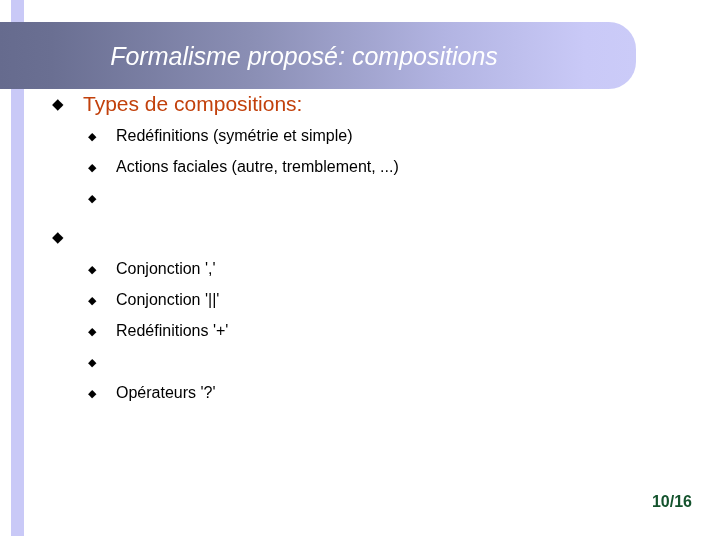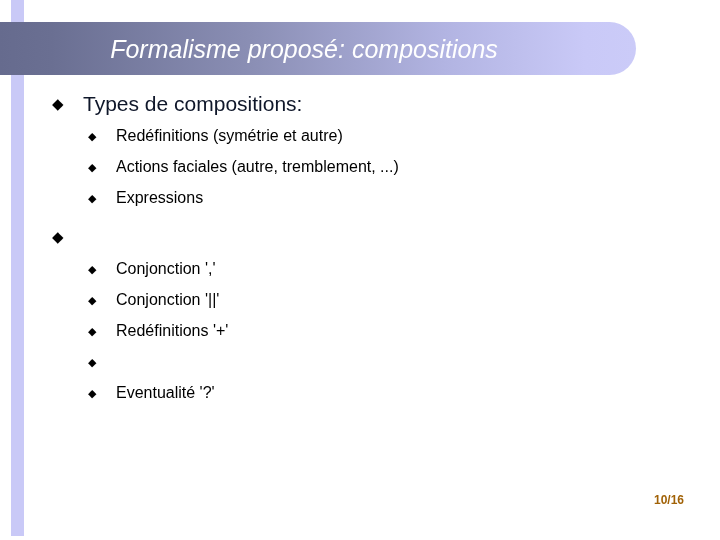--- a/index.html
+++ b/index.html
@@ -31,7 +31,7 @@
     left: 0;
     top: 22px;
     width: 636px;
-    height: 53px;
+    height: 67px;
     border-radius: 0 27px 27px 0;
     background: linear-gradient(to right, #666b8e 0%, #6a6f92 8%, #8b8fb5 40%, #b2b4e2 70%, #c9c9f7 92%, #cbcbf8 100%);
     box-sizing: border-box;

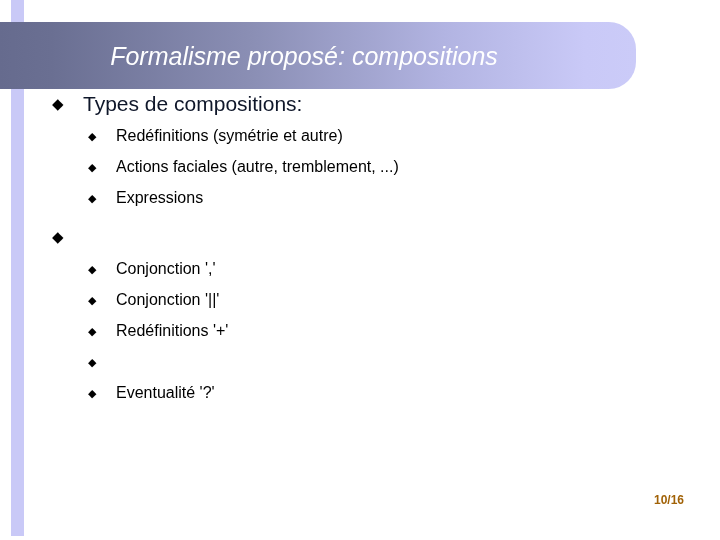--- a/index.html
+++ b/index.html
@@ -73,7 +73,7 @@
   }
   .lvl1-label {
     flex: 0 0 auto;
-    color: #0f172a;
+    color: #c2410c;
     font-size: 21px;
     line-height: 32px;
     white-space: nowrap;

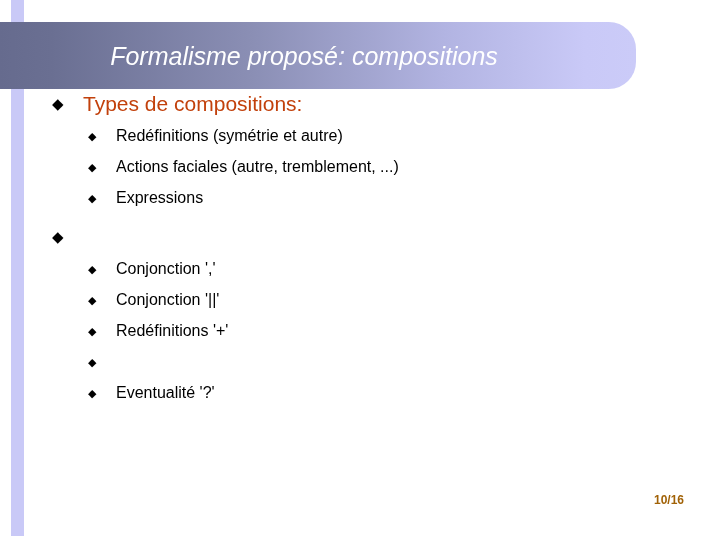--- a/index.html
+++ b/index.html
@@ -131,7 +131,7 @@
 
   <div class="lvl2-item">
     <span class="lvl2-bullet">◆</span>
-    <span class="lvl2-label">Redéfinitions (symétrie et autre)</span>
+    <span class="lvl2-label">Redéfinitions (symétrie et simple)</span>
   </div>
   <div class="lvl2-item">
     <span class="lvl2-bullet">◆</span>

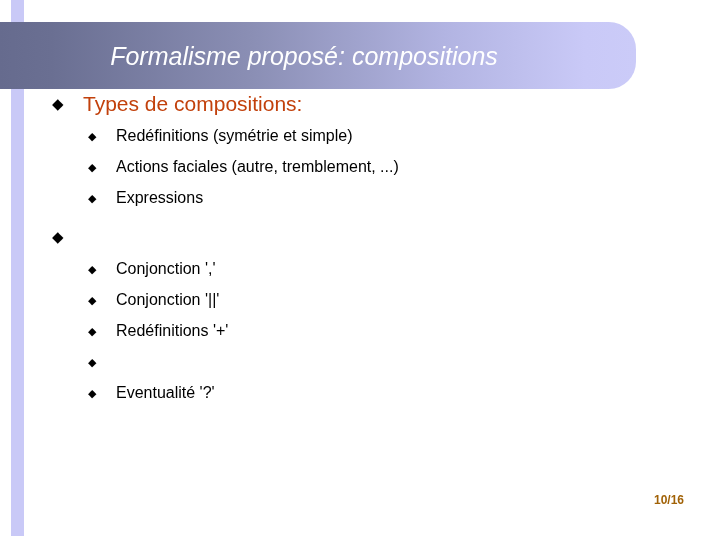--- a/index.html
+++ b/index.html
@@ -139,7 +139,6 @@
   </div>
   <div class="lvl2-item">
     <span class="lvl2-bullet">◆</span>
-    <span class="lvl2-label">Expressions</span>
   </div>
 
   <div class="group-gap"></div>

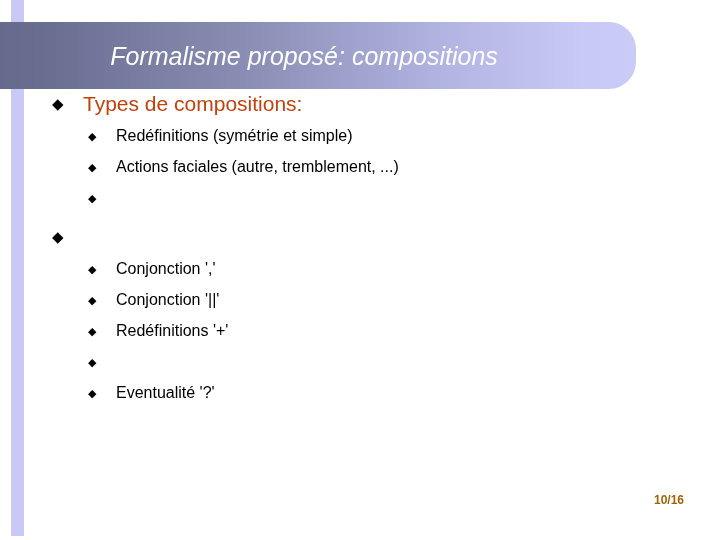--- a/index.html
+++ b/index.html
@@ -164,7 +164,7 @@
   </div>
   <div class="lvl2-item">
     <span class="lvl2-bullet">◆</span>
-    <span class="lvl2-label">Eventualité '?'</span>
+    <span class="lvl2-label">Opérateurs '?'</span>
   </div>
 
 </div>

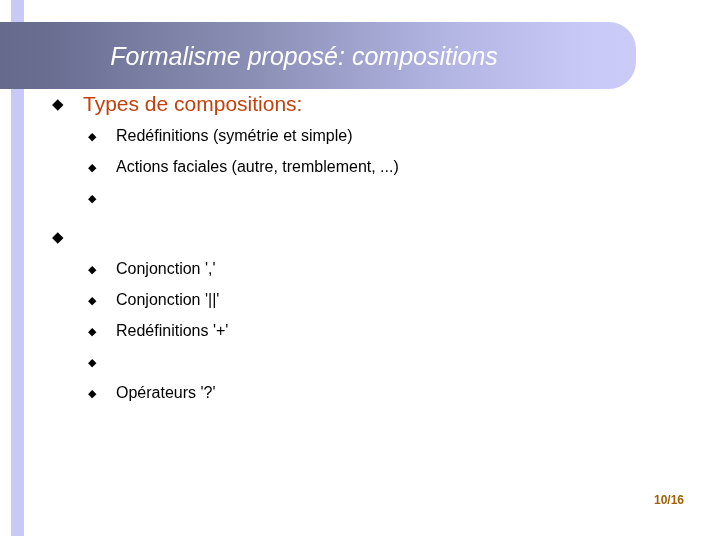--- a/index.html
+++ b/index.html
@@ -105,10 +105,10 @@
   
   #page-number {
     position: absolute;
-    right: 36px;
+    right: 28px;
     top: 493px;
-    font-size: 12px;
-    color: #a16207;
+    font-size: 16px;
+    color: #14532d;
     font-weight: bold;
     letter-spacing: 0px;
   }

